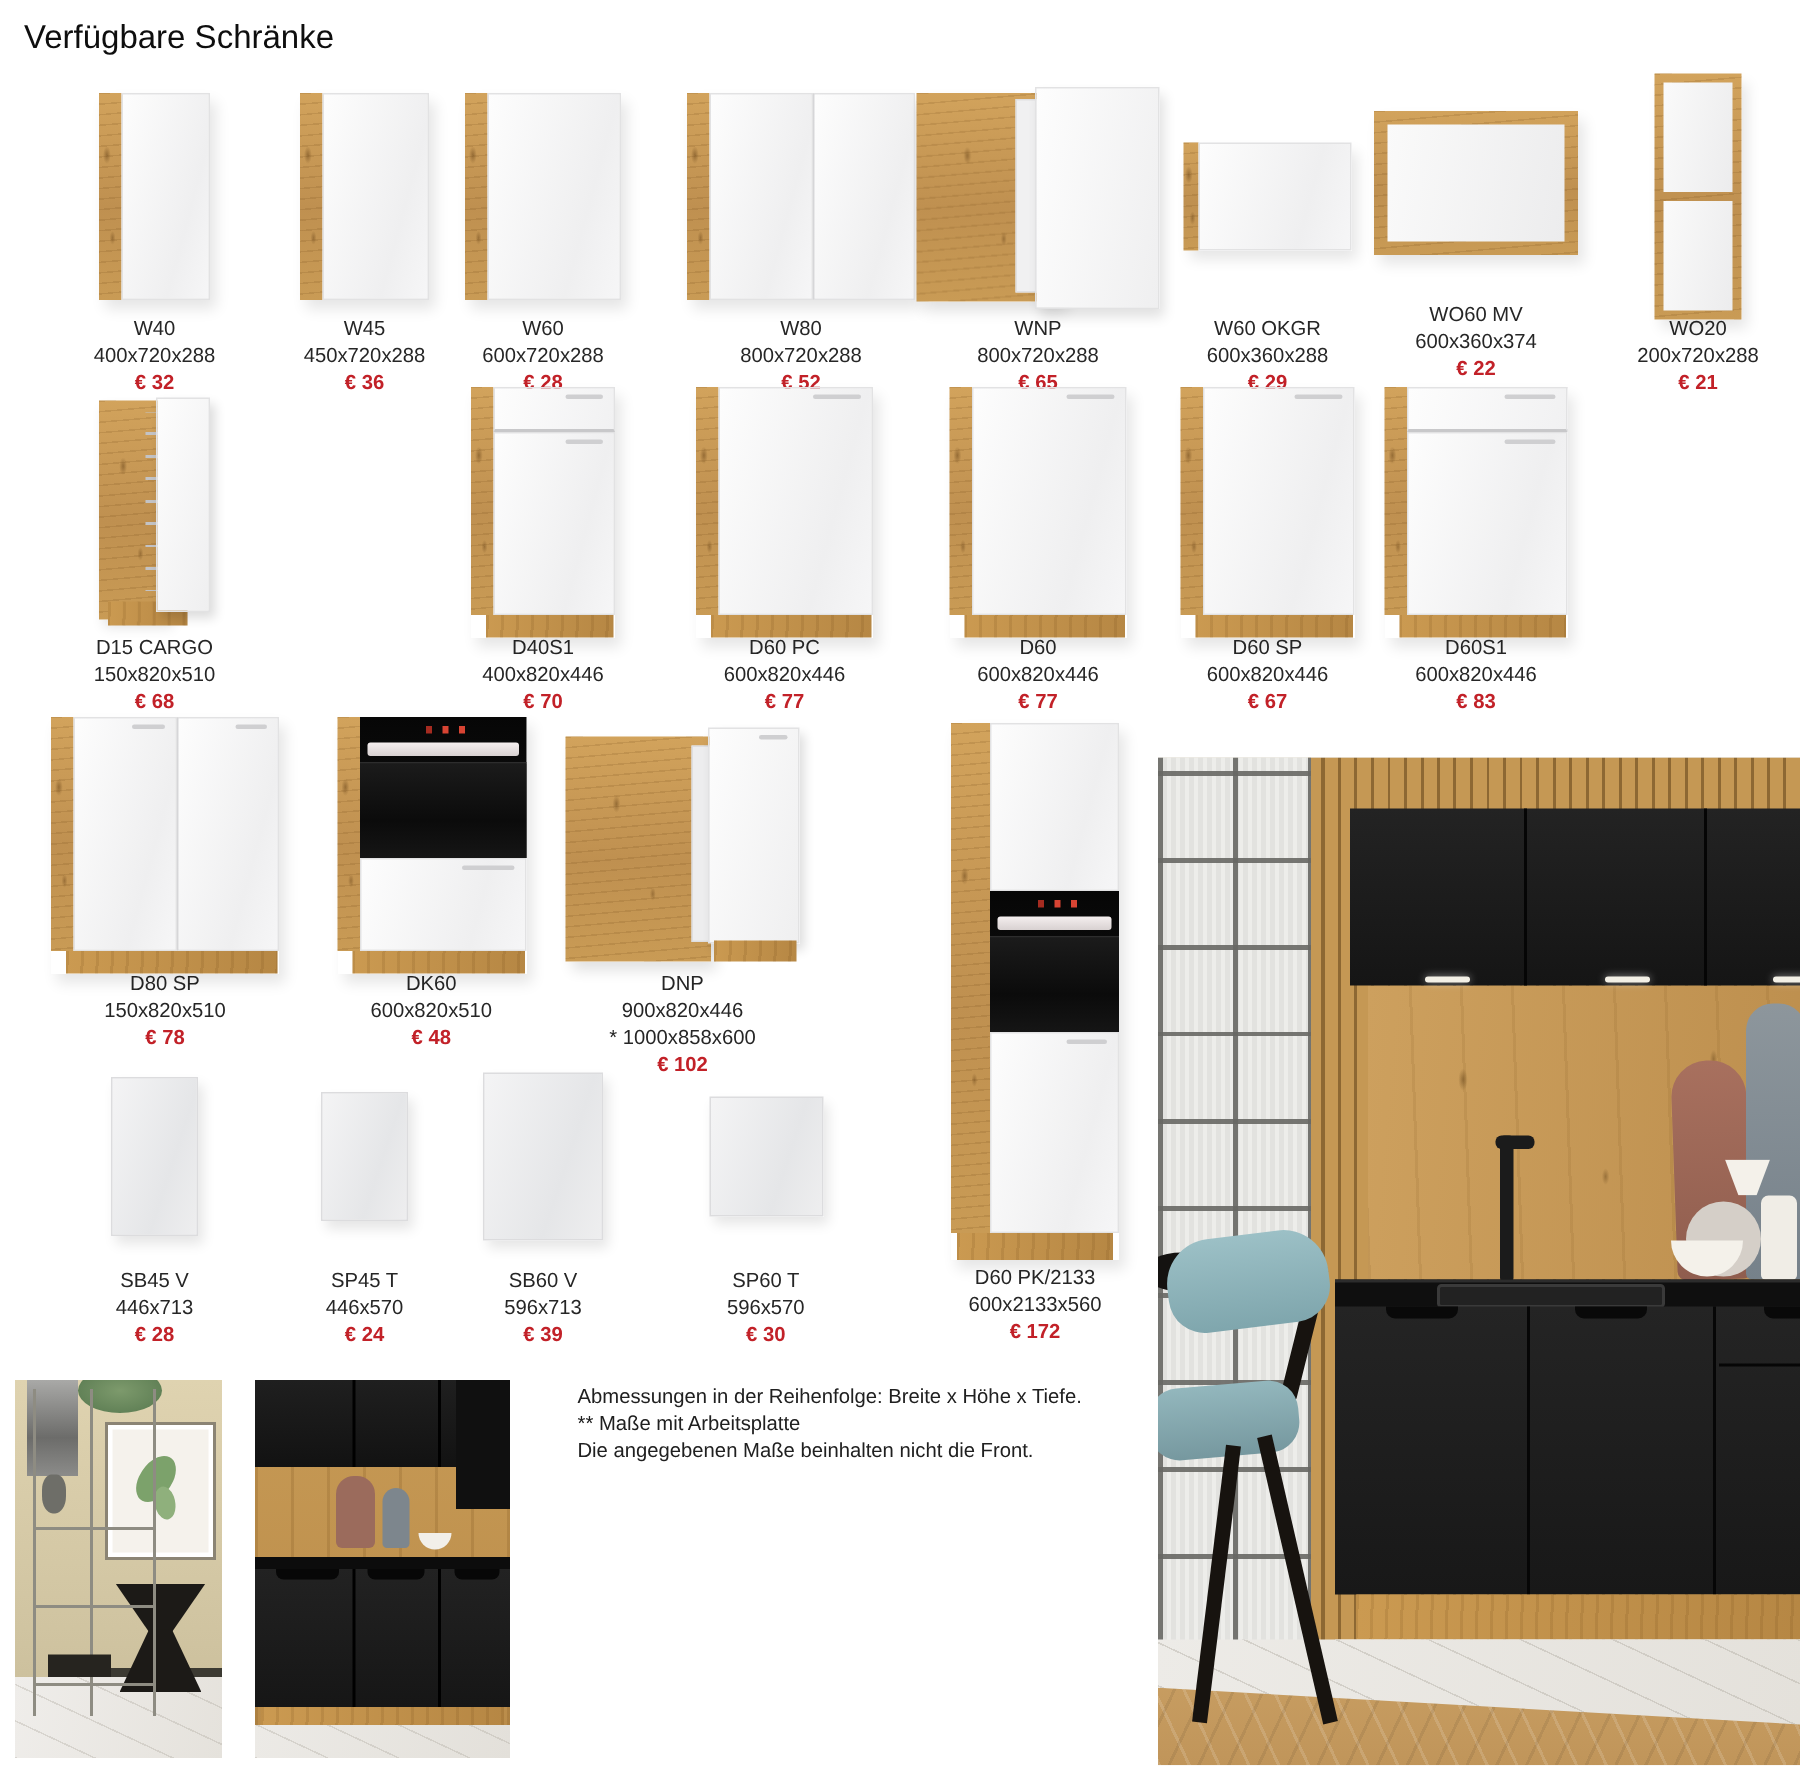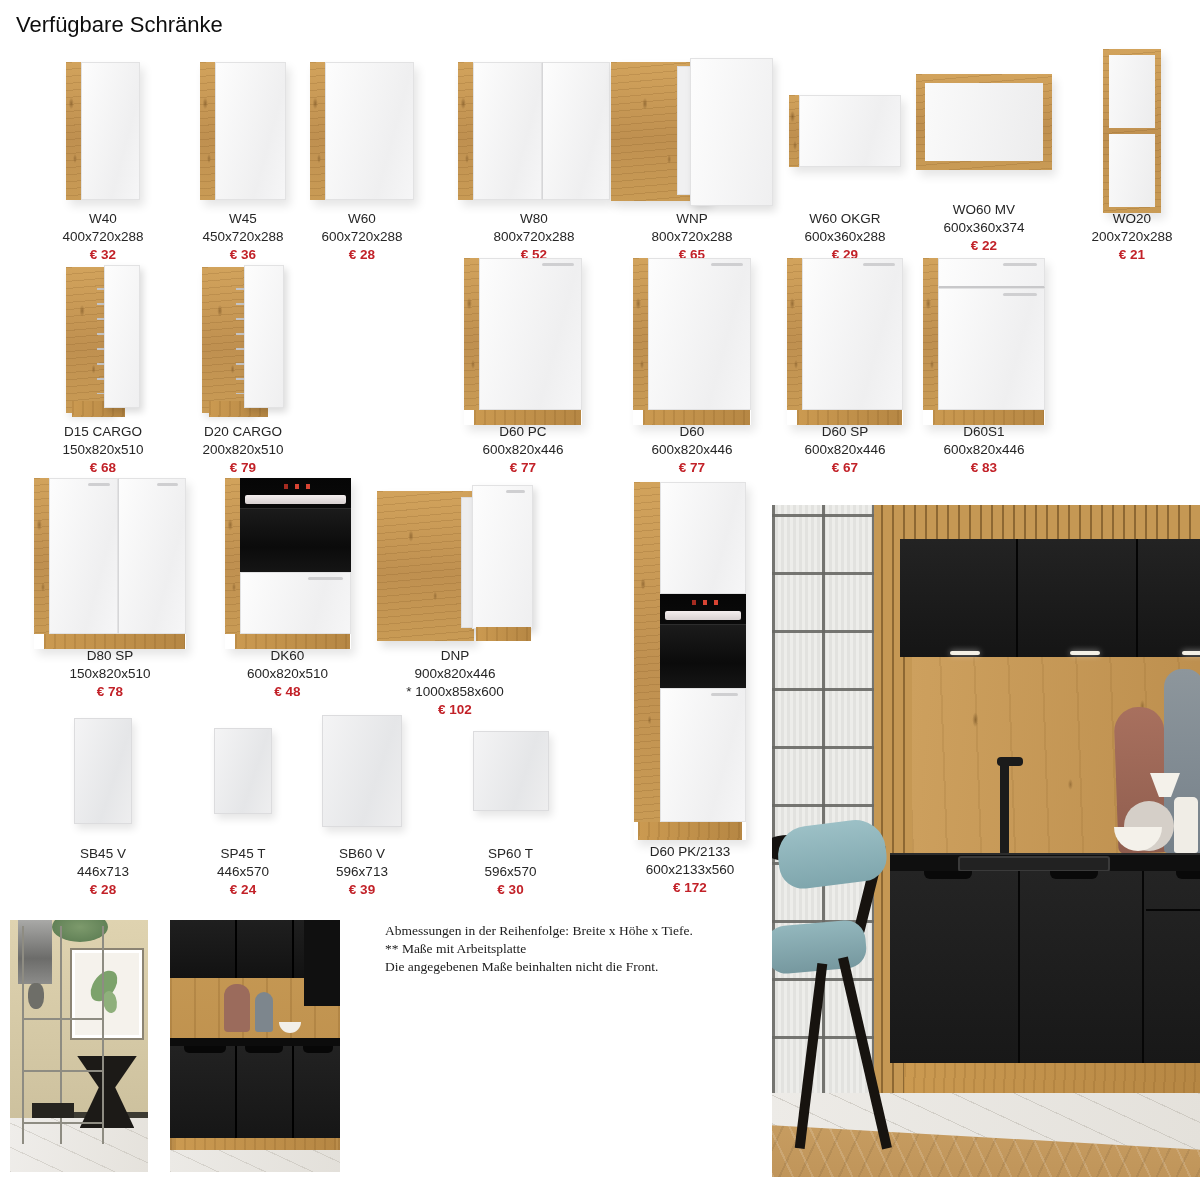--- a/index.html
+++ b/index.html
@@ -309,21 +309,6 @@
       </div>
   </div>
 
-  <div class="cell" style="left:170px;top:262px;width:146px">
-    <div class="fig" style="height:158px">
-      <div class="cab cargo" style="width:82px;height:152px">
-        <div class="cg-body oakbg"></div>
-        <div class="cg-base oakbg-h"></div>
-        <div class="cg-wires"></div>
-        <div class="cg-front"></div>
-      </div>
-    </div>
-    <div class="plabel">
-        <div>D20 CARGO</div>
-        <div>200x820x510</div>
-        <div class="pprice">€ 79</div>
-      </div>
-  </div>
 
 
   <div class="cell" style="left:438px;top:262px;width:170px">

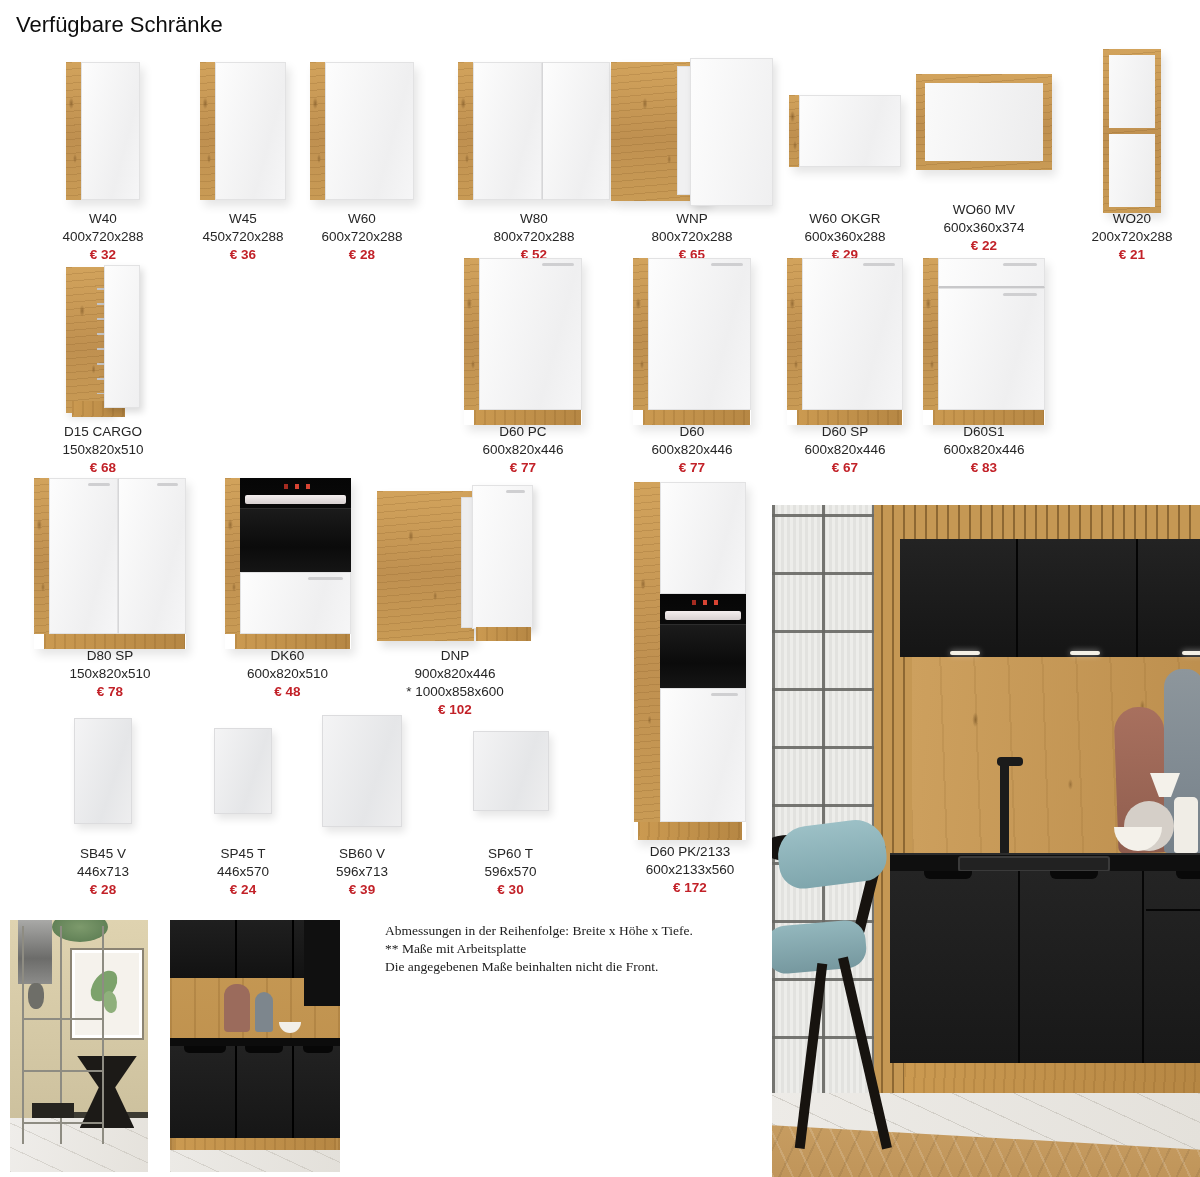--- a/index.html
+++ b/index.html
@@ -310,6 +310,23 @@
   </div>
 
 
+  <div class="cell" style="left:292px;top:262px;width:140px">
+    <div class="fig" style="height:158px">
+      <div class="cab base" style="width:96px;height:152px">
+        <div class="side oakbg"></div>
+        <div class="col">
+          <div class="drawer gr"></div>
+          <div class="door gr"></div>
+        </div>
+        <div class="plinth oakbg-h"></div>
+      </div>
+    </div>
+    <div class="plabel">
+        <div>D40S1</div>
+        <div>400x820x446</div>
+        <div class="pprice">€ 70</div>
+      </div>
+  </div>
 
   <div class="cell" style="left:438px;top:262px;width:170px">
     <div class="fig" style="height:158px">

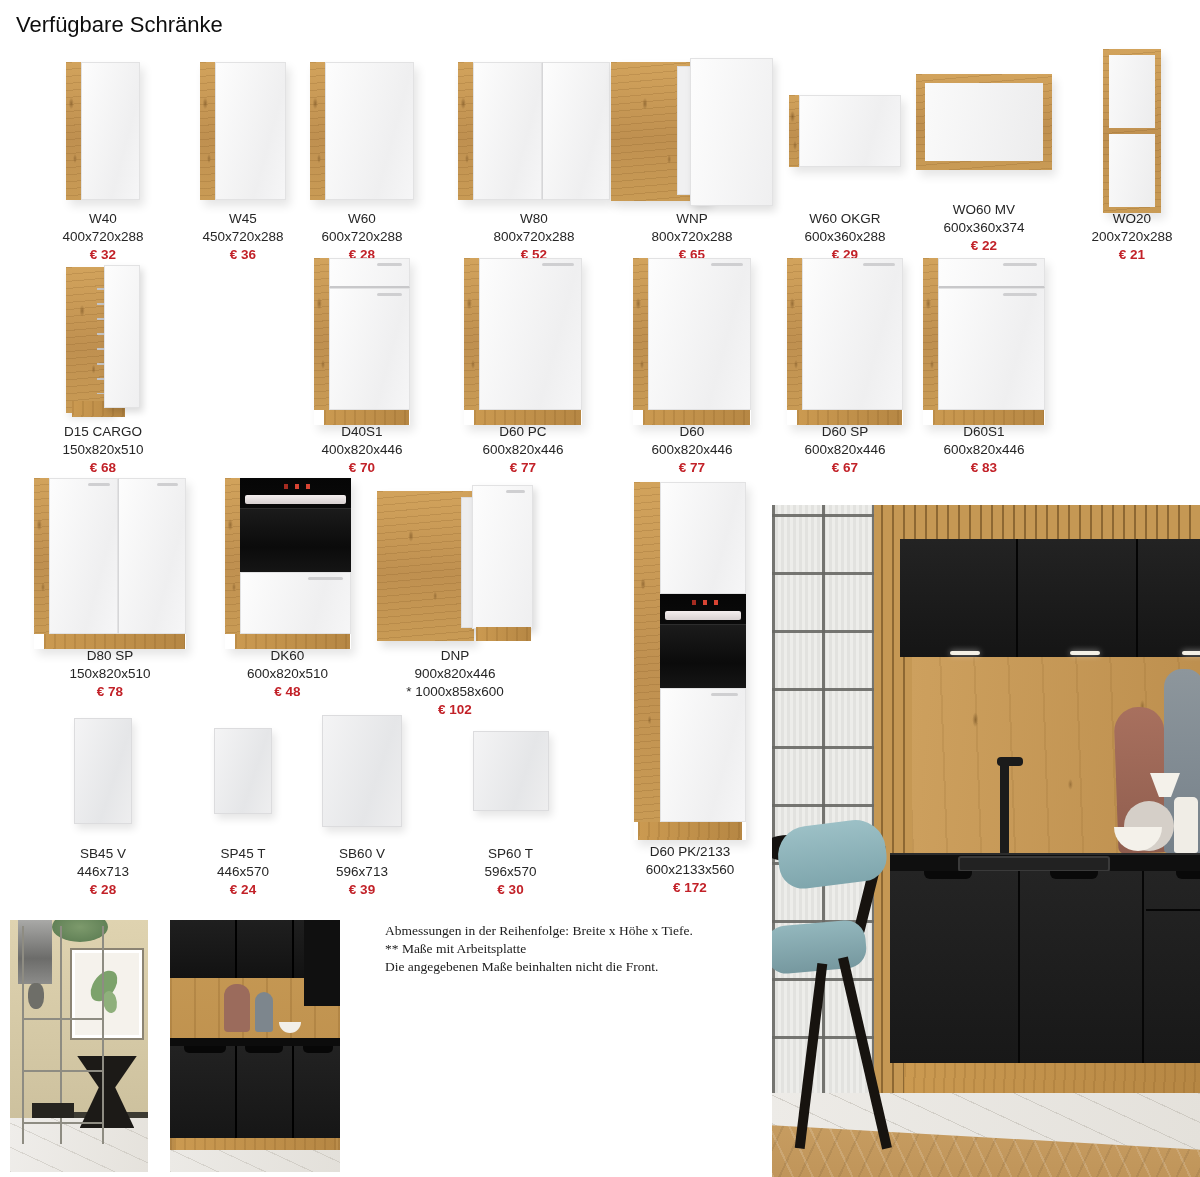--- a/index.html
+++ b/index.html
@@ -73,7 +73,7 @@
   .panel{background:linear-gradient(108deg,#f4f4f5,#e5e6e8 65%,#eeeeef);border:1px solid #dcdcde;box-shadow:3px 5px 8px rgba(0,0,0,.10);}
 
   
-  .notes{position:absolute;left:385px;top:922px;font-size:13.5px;line-height:18px;color:#202020;font-family:Liberation Serif, serif;}
+  .notes{position:absolute;left:385px;top:922px;font-size:13.5px;line-height:18px;color:#202020;}
 
   
   .photo{position:absolute;overflow:hidden;background:#d6cba9;}

